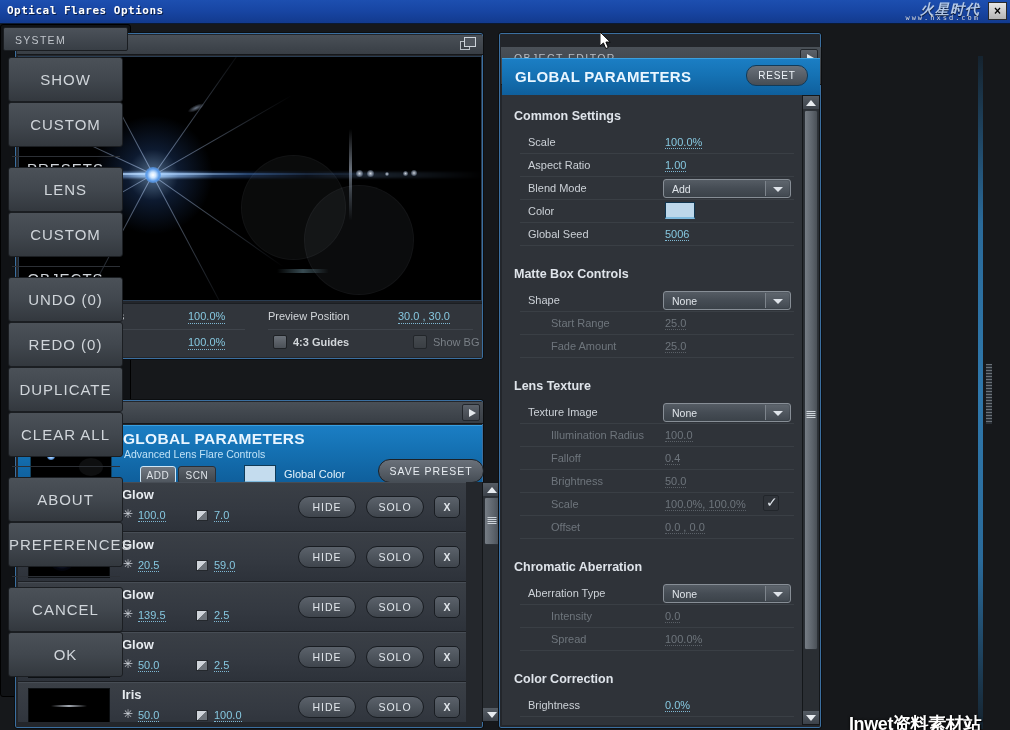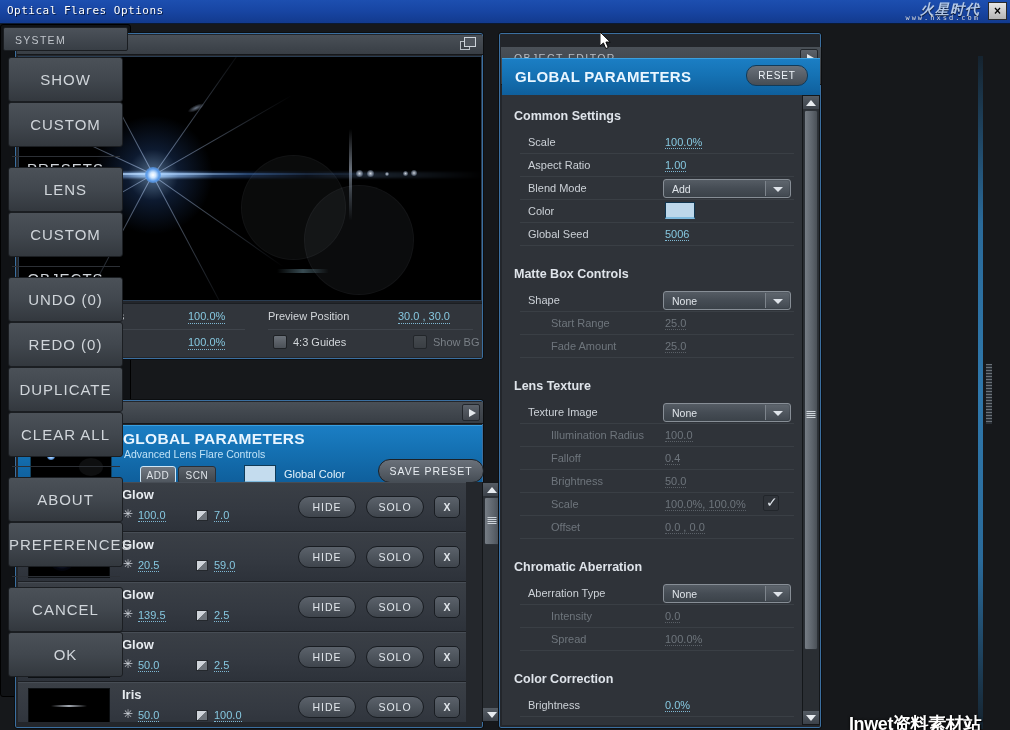--- a/index.html
+++ b/index.html
@@ -24,7 +24,7 @@
   .titlebar .tb-text {
     position: absolute; left: 7px; top: 4px;
     font-family: "DejaVu Sans Mono", monospace;
-    font-size: 11px; font-weight: normal; color: #ffffff;
+    font-size: 11px; font-weight: bold; color: #ffffff;
     letter-spacing: .5px;
     text-shadow: 1px 1px 0 #00000090;
   }

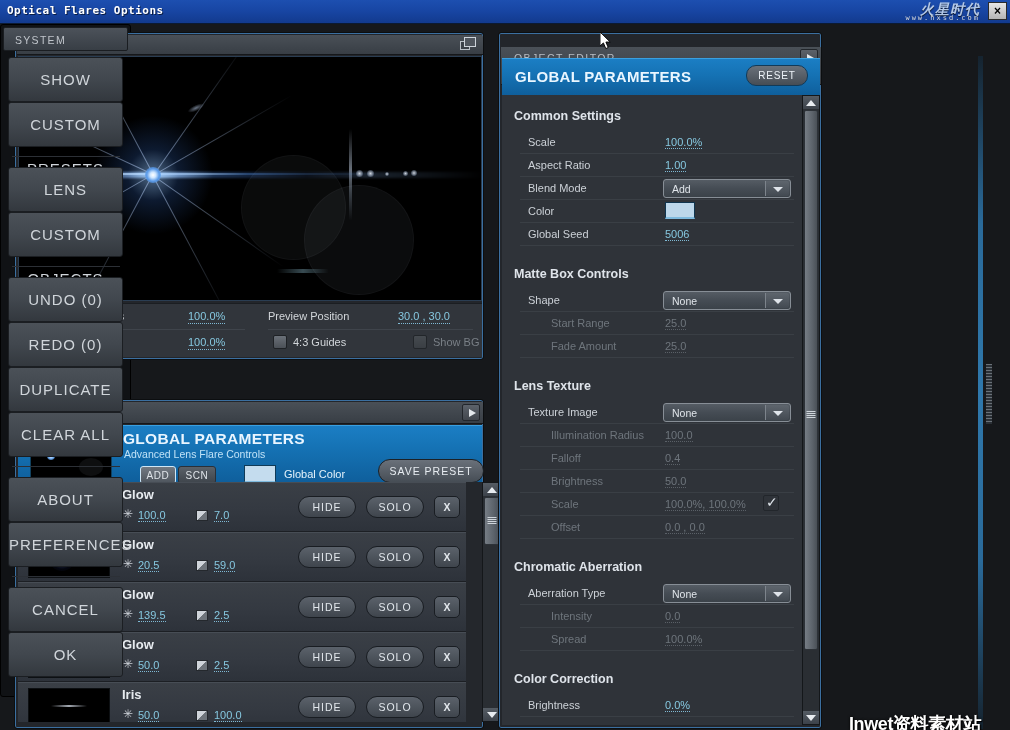--- a/index.html
+++ b/index.html
@@ -555,7 +555,7 @@
         </div>
 
         <div class="chk" style="left:255px;top:31px;"></div>
-        <div class="chk-lbl" style="left:275px;top:32px;">4:3 Guides</div>
+        <div class="chk-lbl" style="left:275px;top:32px;font-weight:bold;">4:3 Guides</div>
 
         <div class="chk dim" style="left:395px;top:31px;"></div>
         <div class="chk-lbl dim" style="left:415px;top:32px;">Show BG</div>

